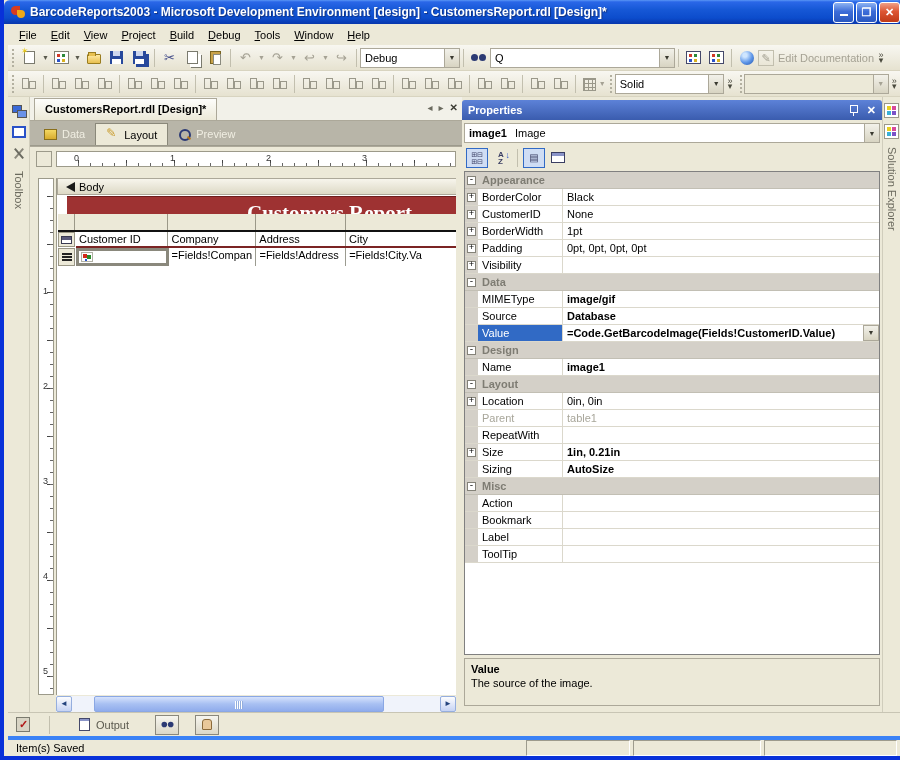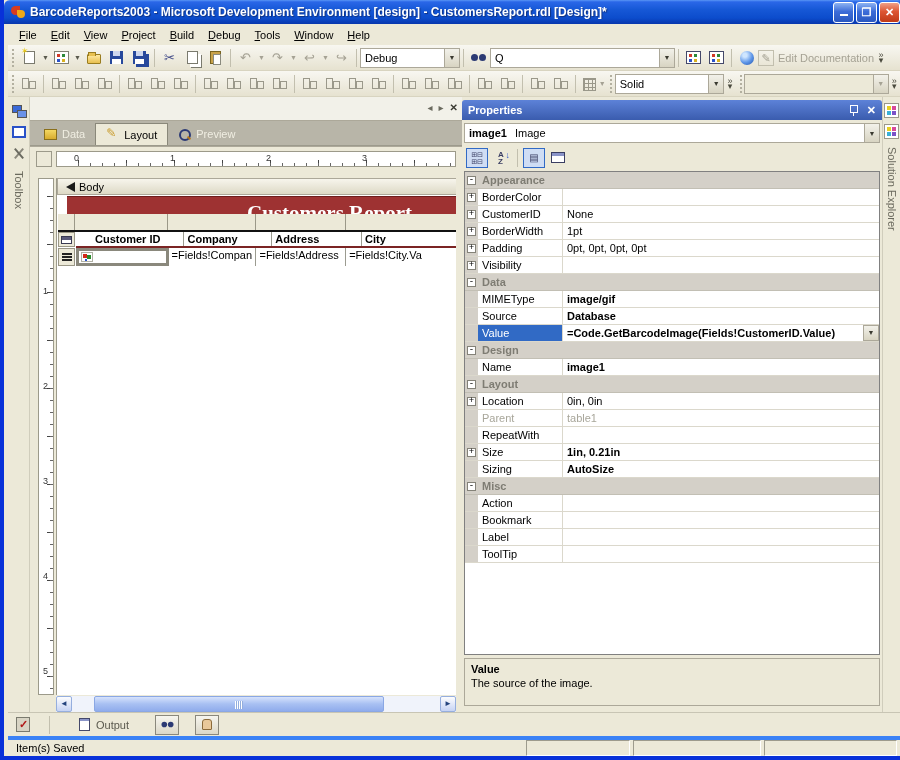--- a/index.html
+++ b/index.html
@@ -395,6 +395,7 @@
 
     <div class="docarea">
       <div class="doctabs">
+        <div class="doctab">CustomersReport.rdl [Design]*</div>
         <div class="docnav">
           <span>◂</span>
           <span>▸</span>

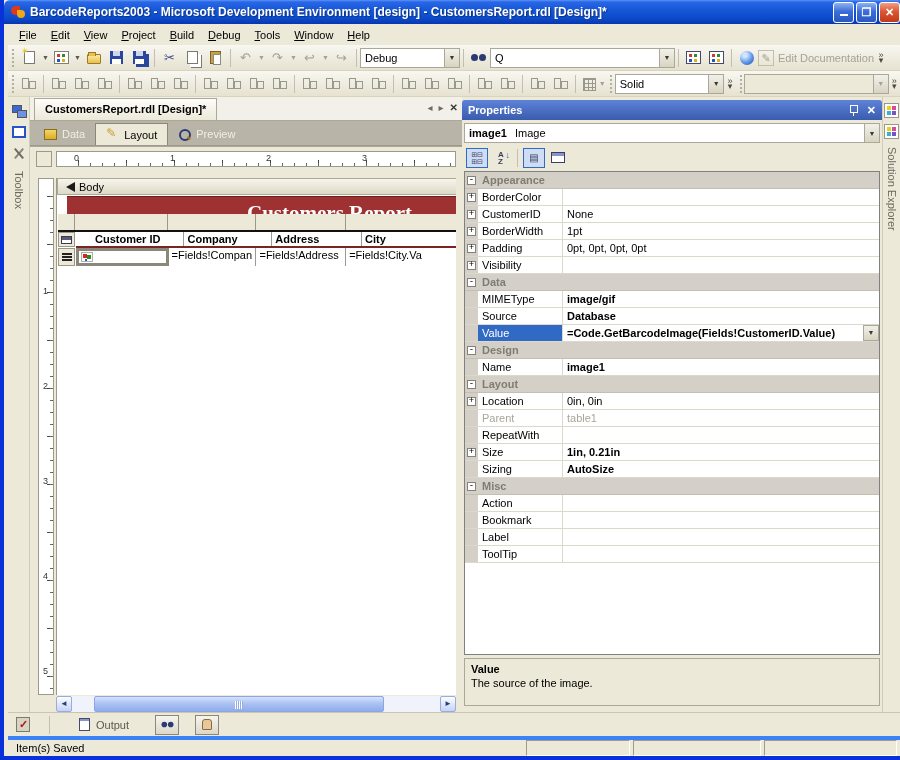--- a/index.html
+++ b/index.html
@@ -521,6 +521,7 @@
               <span class="xbox">+</span>
             </div>
             <div class="pg-n">BorderColor</div>
+            <div class="pg-v">Black</div>
           </div>
           <div class="pg-row">
             <div class="pg-m">

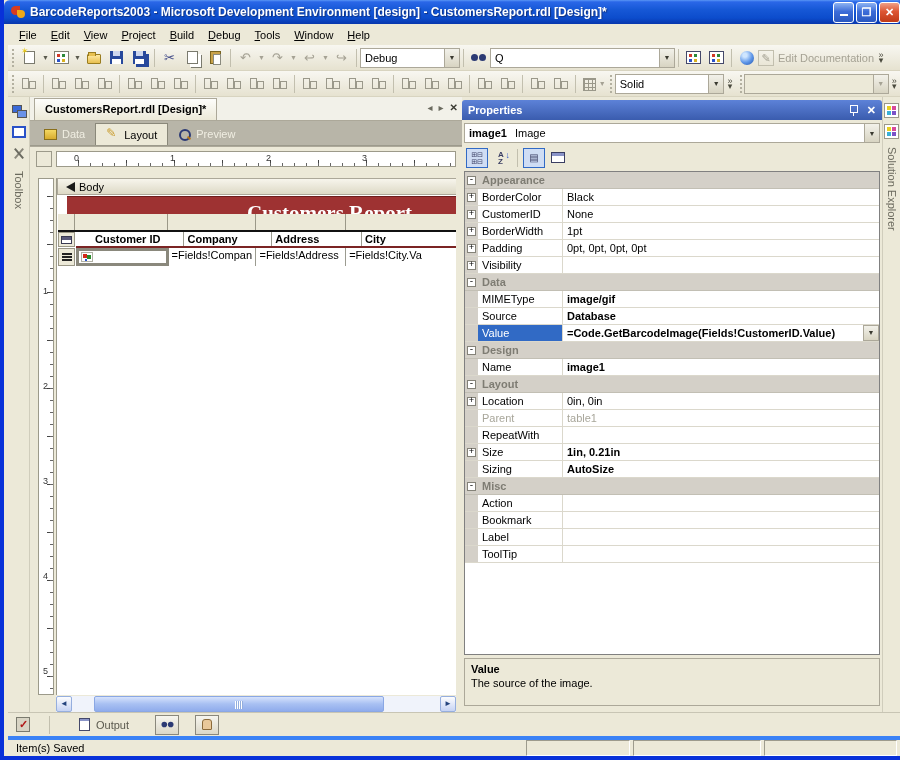--- a/index.html
+++ b/index.html
@@ -109,7 +109,7 @@
   .blackline{position:absolute;left:1px;top:52px;width:399px;height:2px;background:#111;}
   .trow{position:absolute;left:19px;width:381px;display:flex;overflow:hidden;background:#fff;}
   .trow div{height:100%;border-right:1px solid #9b9b90;padding:1px 0 0 3px;white-space:nowrap;overflow:hidden;}
-  .hdrrow{top:54px;height:14px;font-weight:bold;margin-left:16px;}
+  .hdrrow{top:54px;height:14px;font-weight:normal;}
   .maroonline{position:absolute;left:19px;top:68px;width:381px;height:2px;background:#7b2424;}
   .detrow{top:70px;height:18px;}
   .selcell{position:relative;border:3px solid #8a887c !important;padding:0 !important;background:#fff;}

